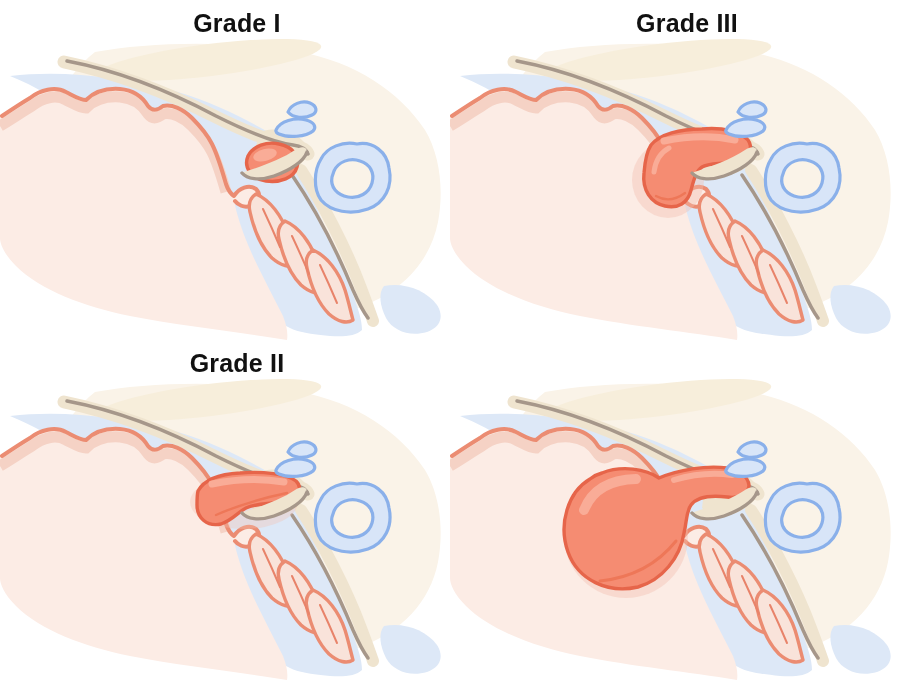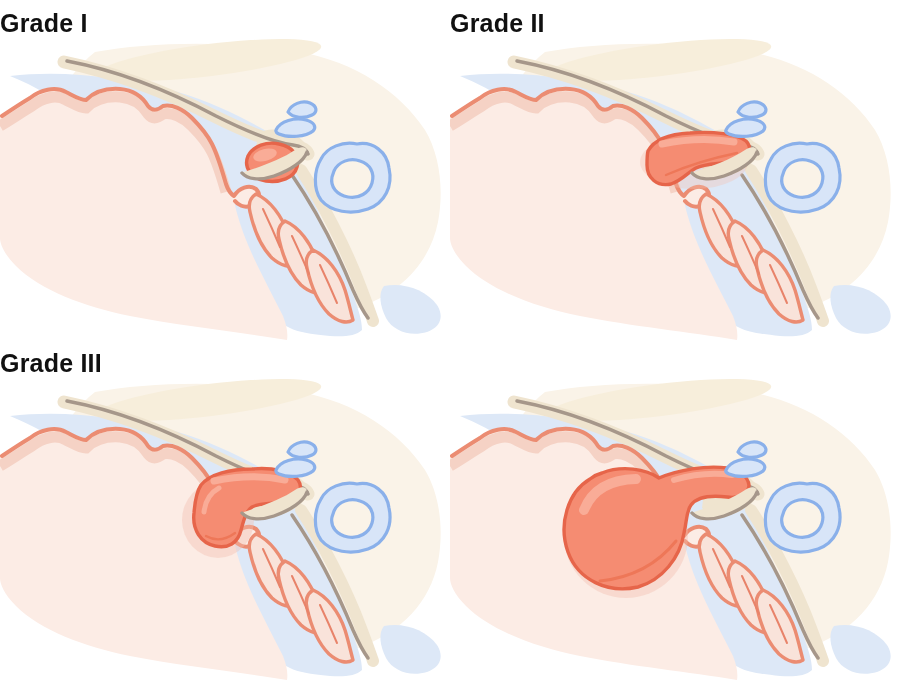--- a/index.html
+++ b/index.html
@@ -40,11 +40,13 @@
   .panel-title{
     position:relative;z-index:2;
     margin:0;padding-top:9px;
+    text-align:center;
     font-weight:700;
     font-size:25px;
     letter-spacing:0.2px;
     color:var(--label-color);
     font-family:"Liberation Sans", sans-serif;
+    padding-left:24px;
   }
   .panel svg.art{
     position:absolute;left:0;top:0;z-index:1;

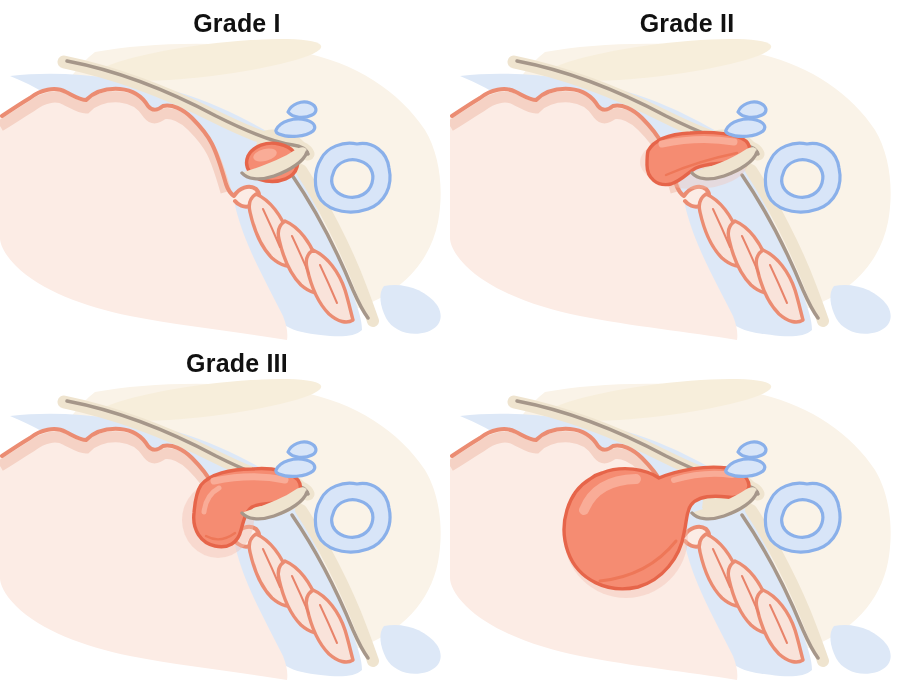--- a/index.html
+++ b/index.html
@@ -184,6 +184,16 @@
   </section>
 
   <section class="panel">
+    <h2 class="panel-title">Grade III</h2>
+    <svg class="art" viewBox="0 0 450 340">
+      <use href="#anat"></use>
+      <use href="#mass-3"></use>
+      <use href="#flap"></use>
+      <use href="#vessels"></use>
+    </svg>
+  </section>
+
+  <section class="panel">
     <h2 class="panel-title">Grade II</h2>
     <svg class="art" viewBox="0 0 450 340">
       <use href="#anat"></use>
@@ -194,16 +204,6 @@
   </section>
 
   <section class="panel">
-    <h2 class="panel-title">Grade III</h2>
-    <svg class="art" viewBox="0 0 450 340">
-      <use href="#anat"></use>
-      <use href="#mass-3"></use>
-      <use href="#flap"></use>
-      <use href="#vessels"></use>
-    </svg>
-  </section>
-
-  <section class="panel">
     <svg class="art" viewBox="0 0 450 340">
       <use href="#anat"></use>
       <use href="#mass-4"></use>

